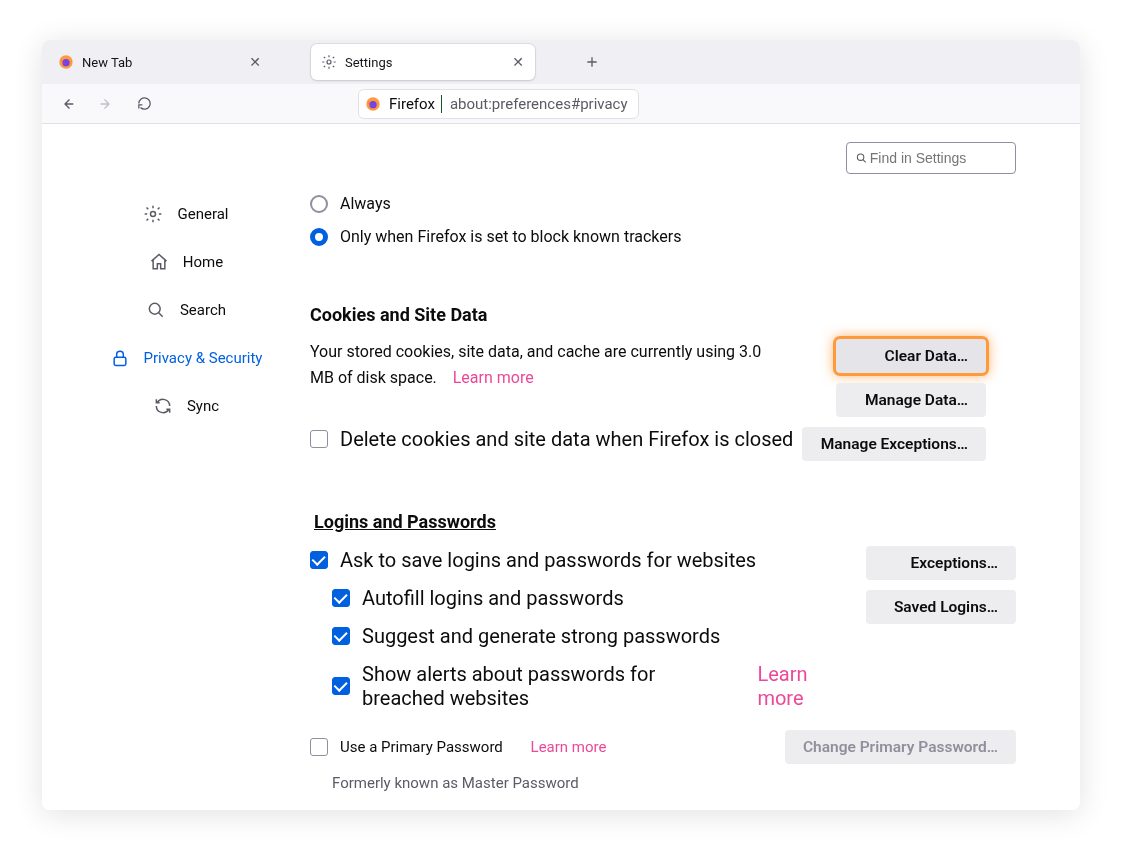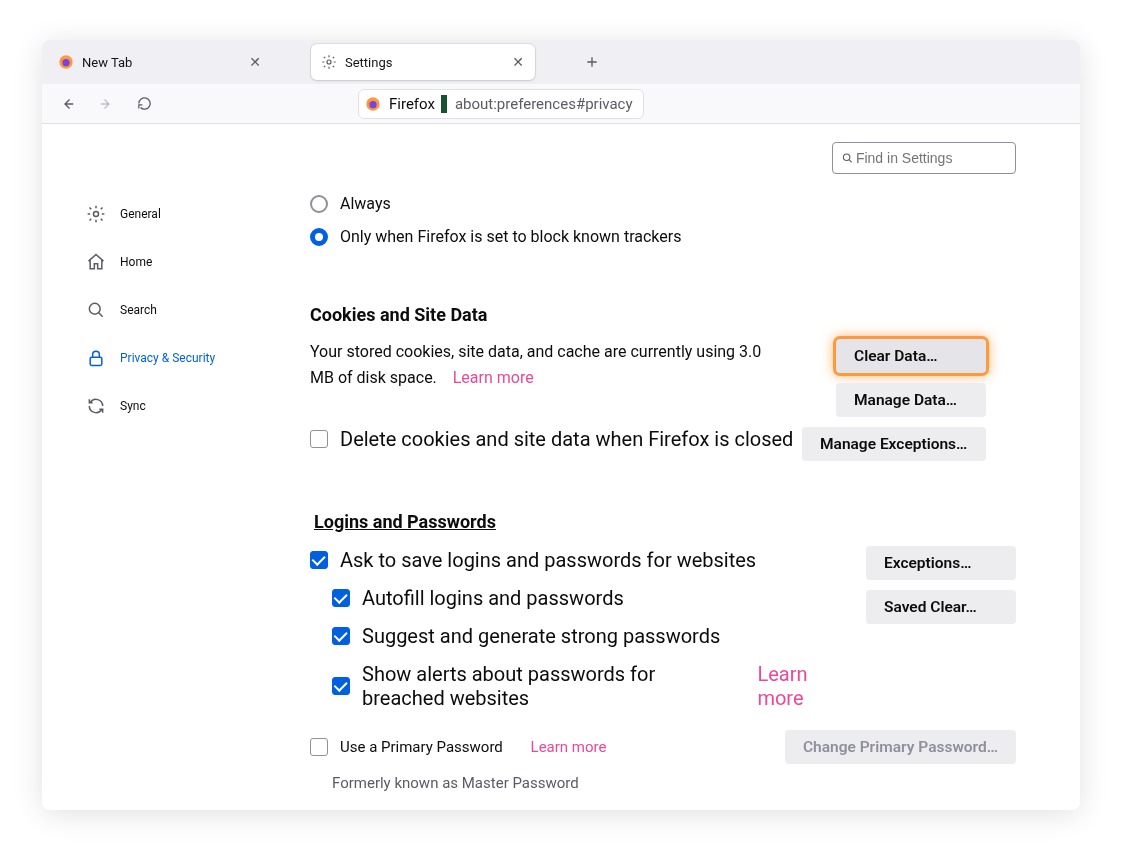--- a/index.html
+++ b/index.html
@@ -80,7 +80,7 @@
     font-size:15px; color:#5b5b66;
   }
   .url-pill .ff-icon { width:16px; height:16px; }
-  .url-pill .product { color:#0c0c0d; font-weight:400; padding-right:6px; border-right:6px solid #14532d; }
+  .url-pill .product { color:#0c0c0d; font-weight:400; padding-right:6px; border-right:1px solid #14532d; }
   .url-pill .address { color:#5b5b66; }
   
   .content {

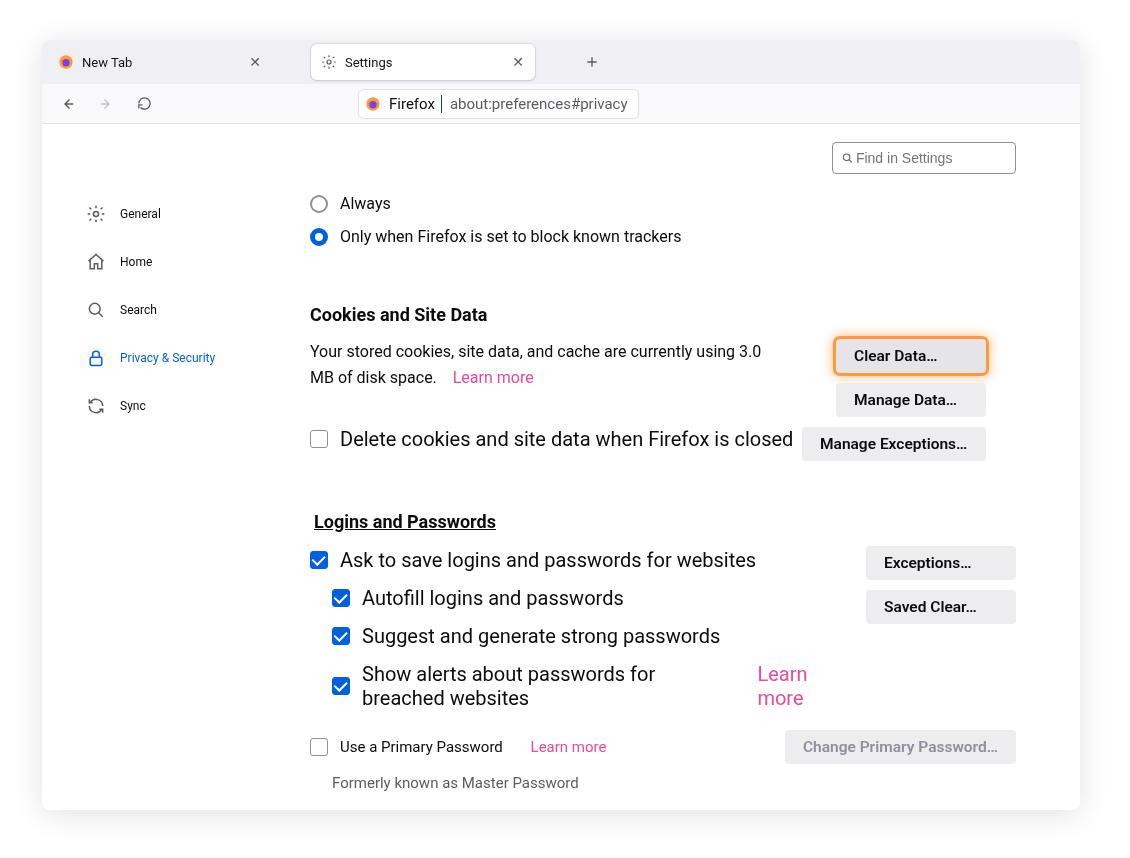--- a/index.html
+++ b/index.html
@@ -92,7 +92,7 @@
   .searchbox-wrap {
     position:absolute;
     top:18px; right:64px;
-    width:184px; height:32px;
+    width:170px; height:32px;
     border:1px solid #8f8f9d; border-radius:4px;
     display:flex; align-items:center; padding:0 8px;
     color:#5b5b66; font-size:14px;

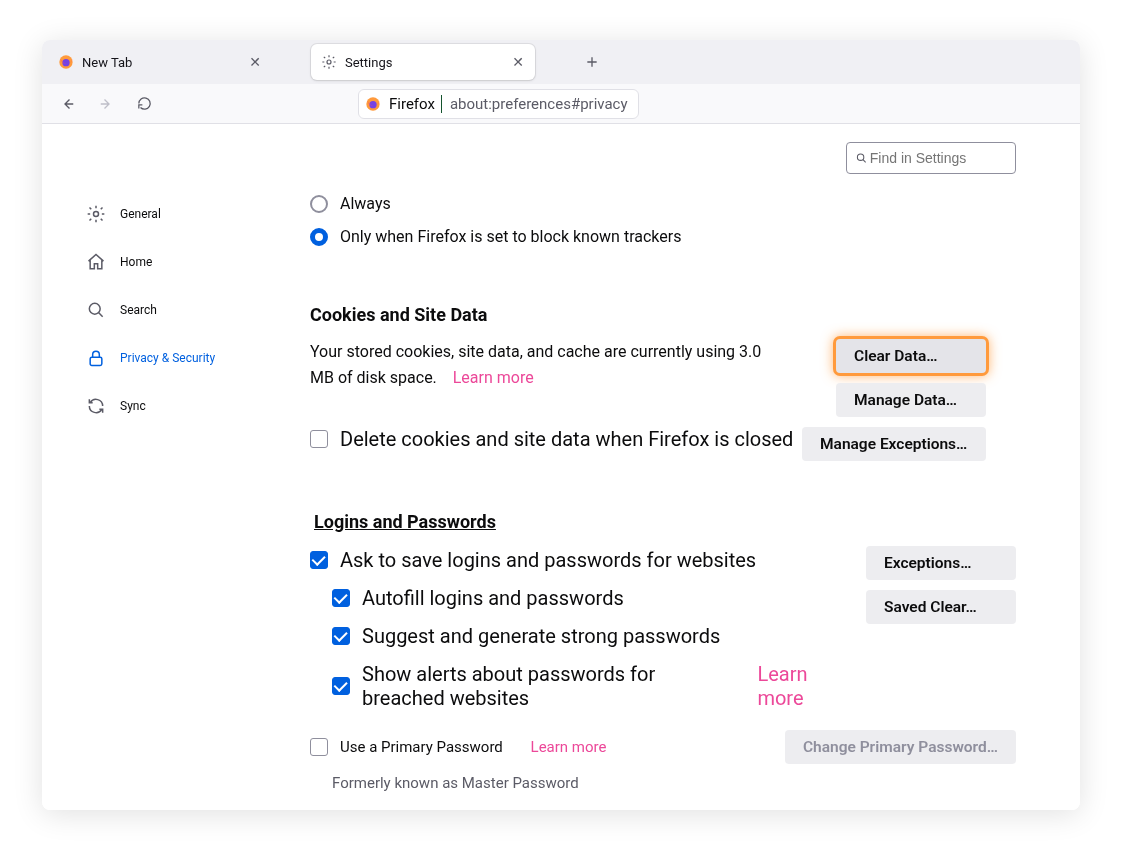--- a/index.html
+++ b/index.html
@@ -108,8 +108,9 @@
   }
   .side-item {
     display:flex; align-items:center; gap:14px;
-    height:48px; font-size:12px; color:#0c0c0d;
+    height:48px; font-size:15px; color:#0c0c0d;
     cursor:default;
+    justify-content:center;
   }
   .side-item svg { width:20px; height:20px; stroke:#5b5b66; fill:none; stroke-width:1.8; }
   .side-item.active { color:#0060df; }

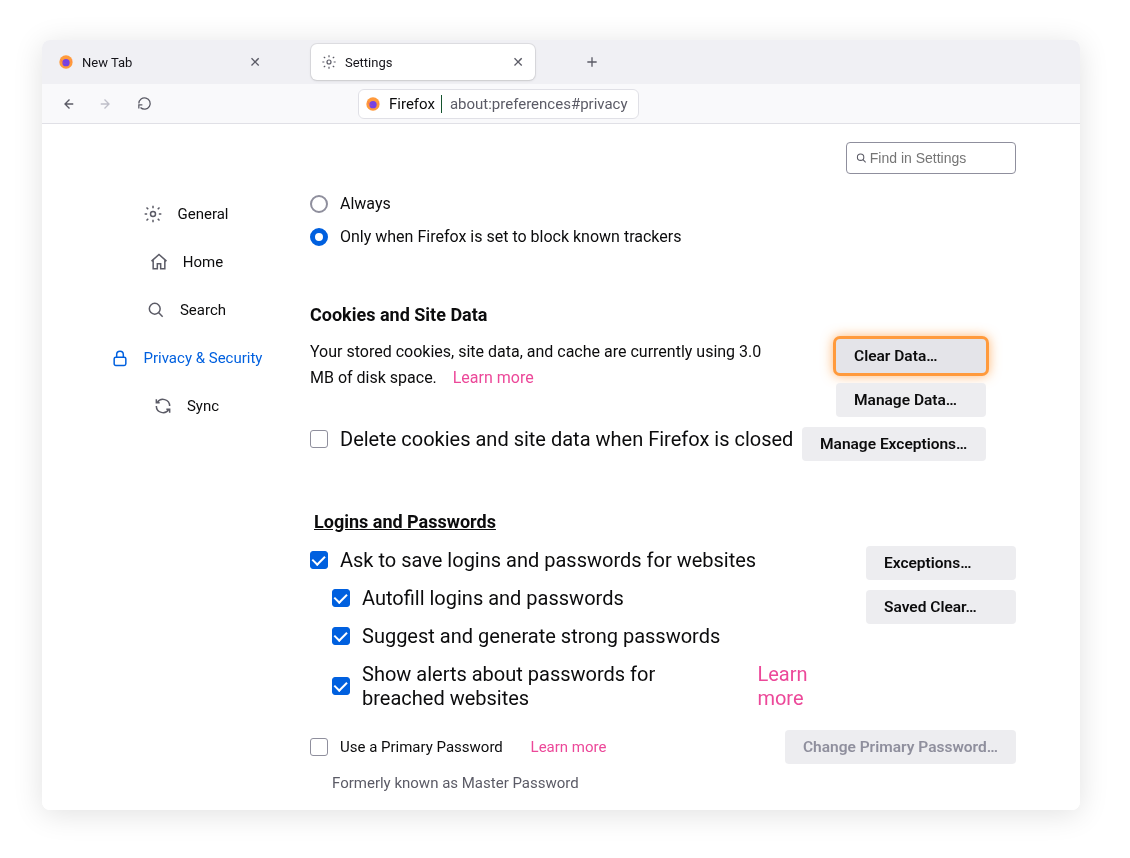--- a/index.html
+++ b/index.html
@@ -150,7 +150,7 @@
   .btn {
     background:#ededf0; border:none; border-radius:4px;
     font-size:15.5px; font-weight:600; color:#0c0c0d;
-    padding: 8px 18px; min-width:150px; text-align:left;
+    padding: 8px 18px; min-width:150px; text-align:right;
     font-family:inherit;
   }
   .btn.wide { min-width:184px; }

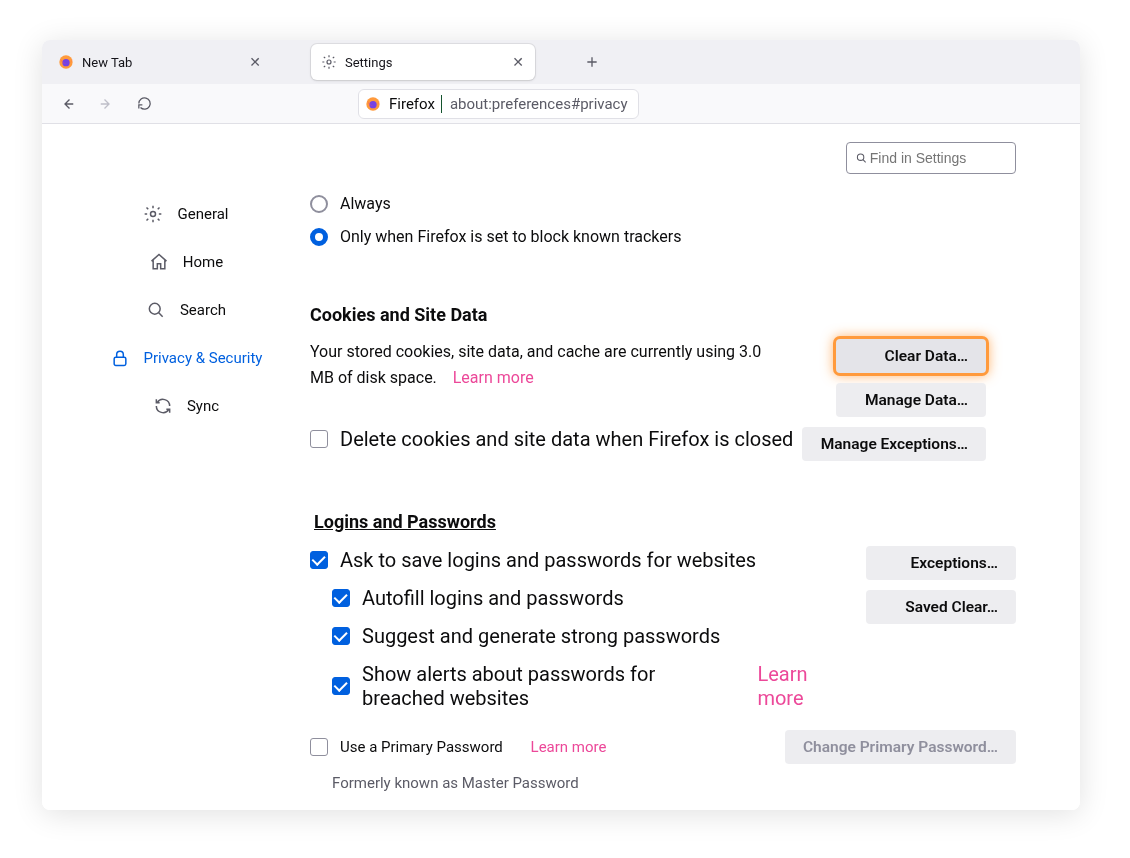--- a/index.html
+++ b/index.html
@@ -346,7 +346,7 @@
         </div>
         <div class="logins-right">
           <button class="btn">Exceptions…</button>
-          <button class="btn">Saved Clear…</button>
+          <button class="btn">Saved Logins…</button>
         </div>
       </div>
 

